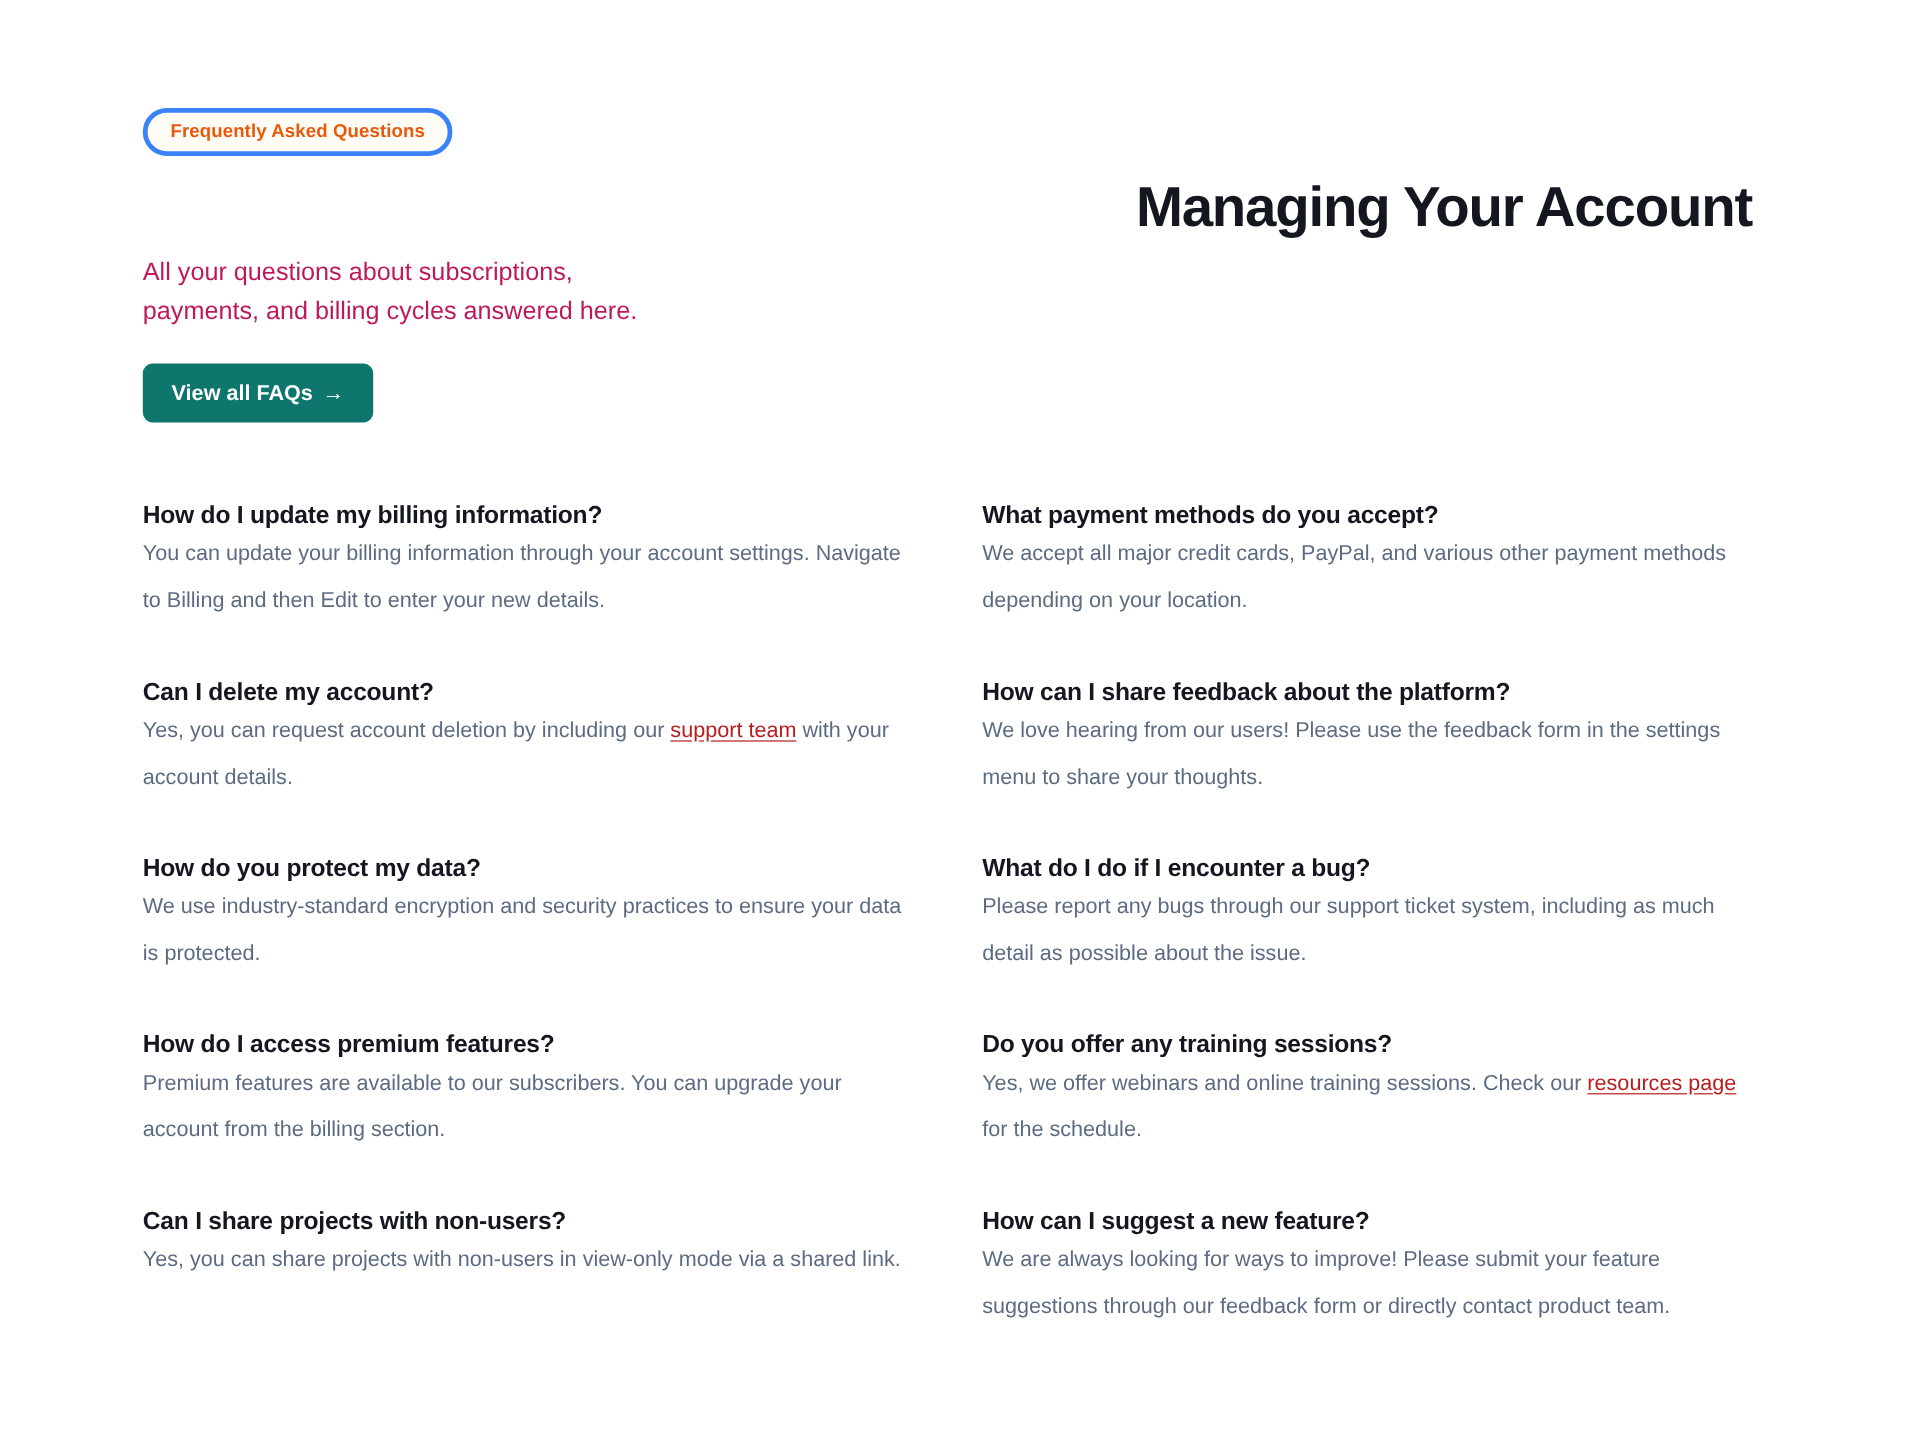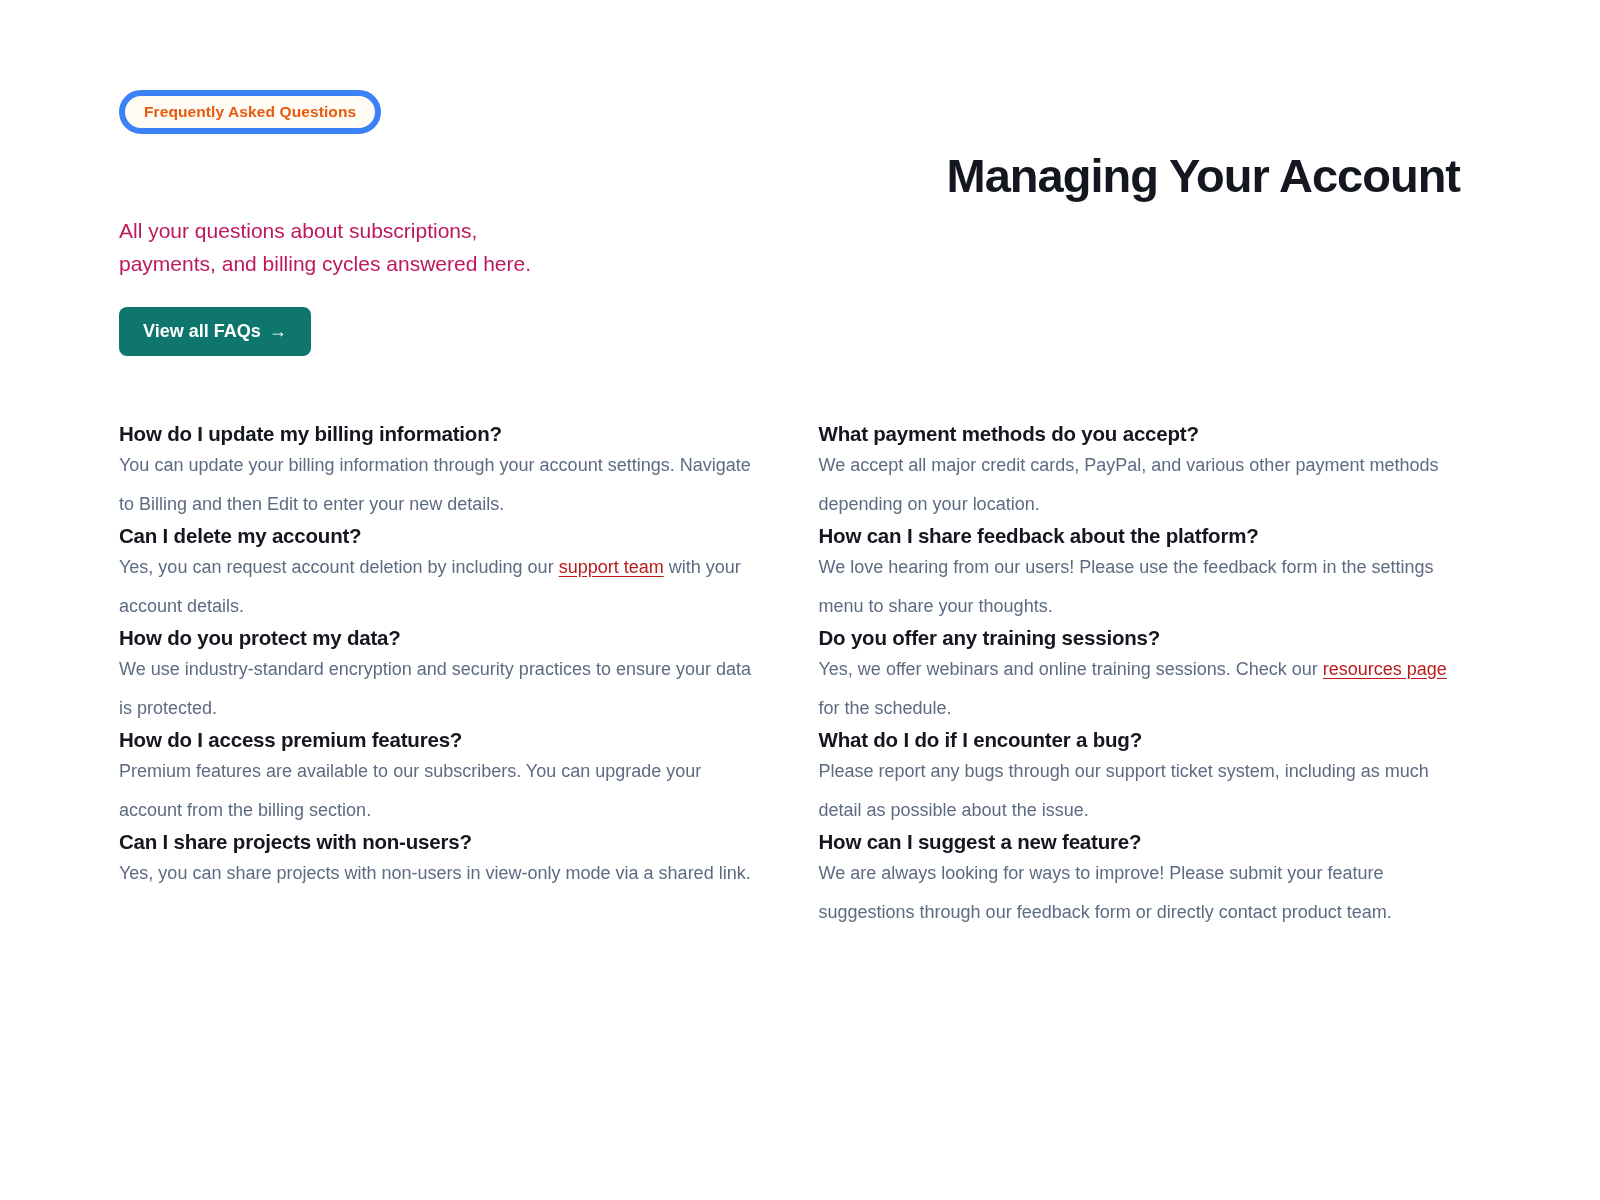--- a/index.html
+++ b/index.html
@@ -19,7 +19,7 @@
     font-weight: 600;
     color: #e8590c;
     background: #fffbf5;
-    border: 6px solid #3b82f6;
+    border: 4px solid #3b82f6;
     border-radius: 999px;
     padding: 7px 19px;
     letter-spacing: 0.1px;

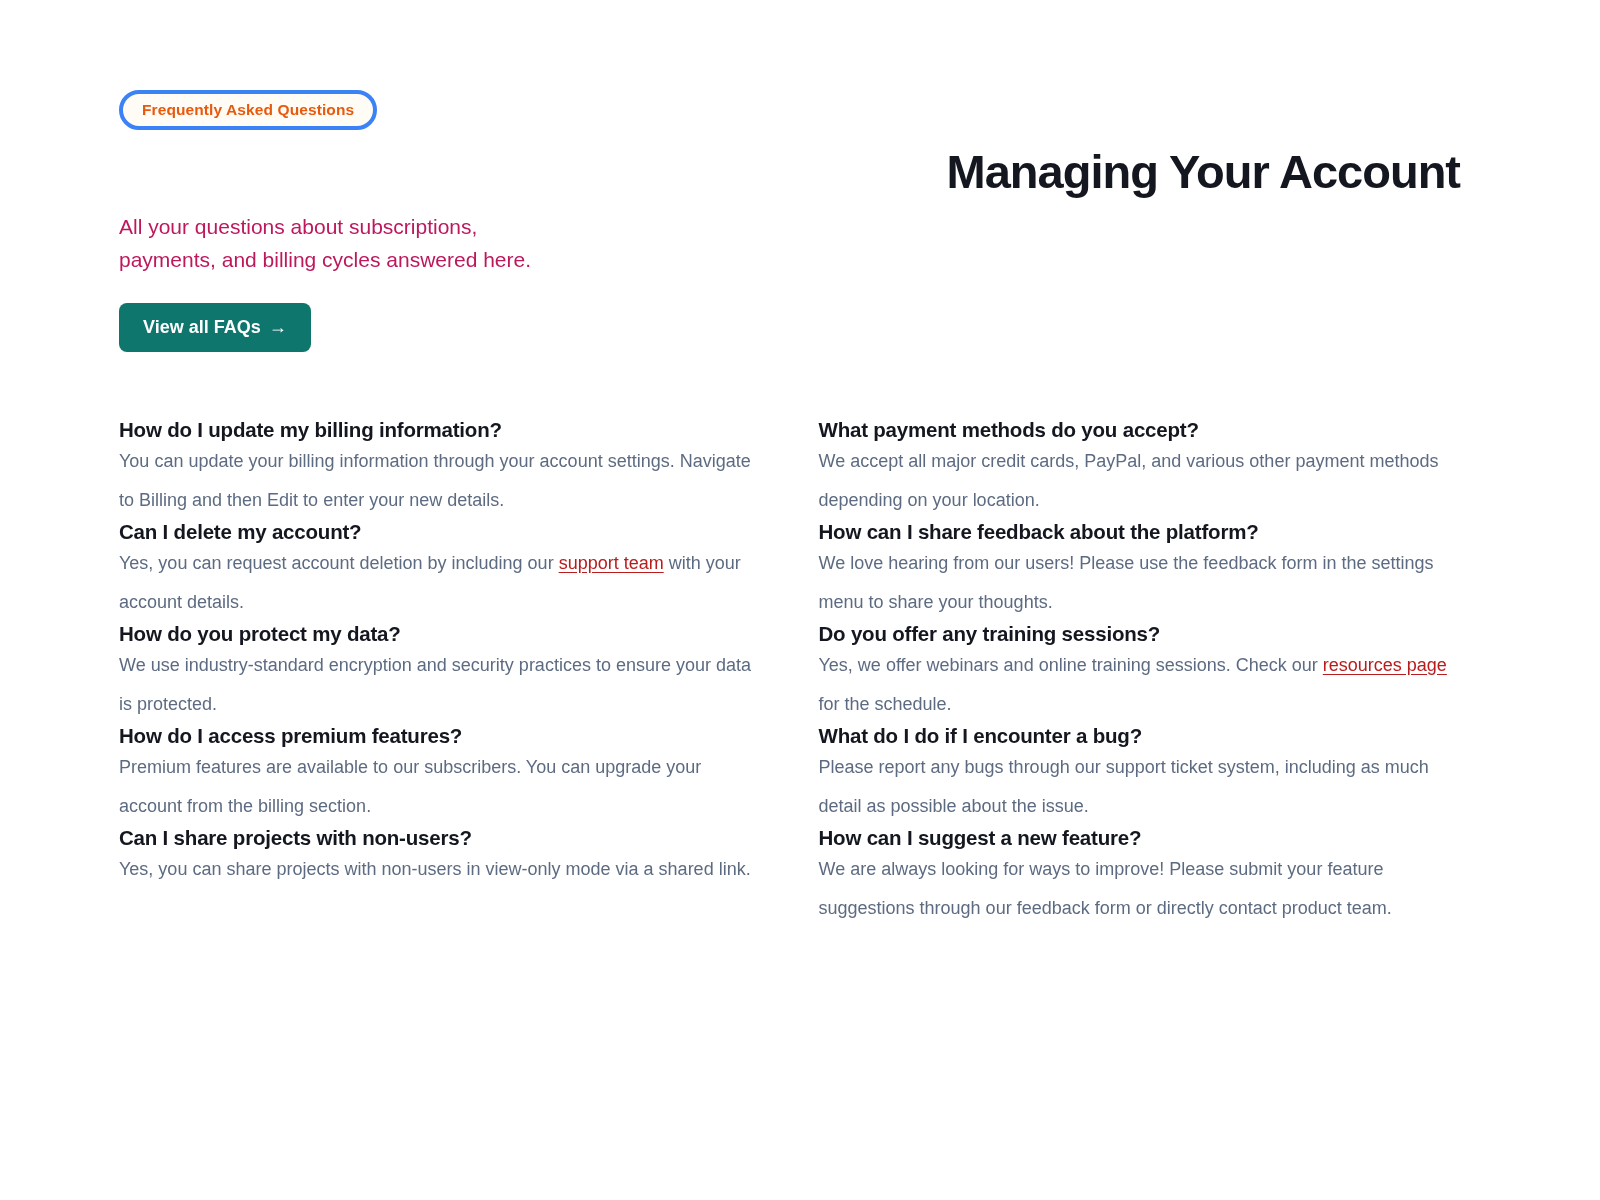--- a/index.html
+++ b/index.html
@@ -68,6 +68,7 @@
   .faq-col {
     display: flex;
     flex-direction: column;
+    row-gap: 45px;
   }
   .faq-q {
     font-size: 20.5px;

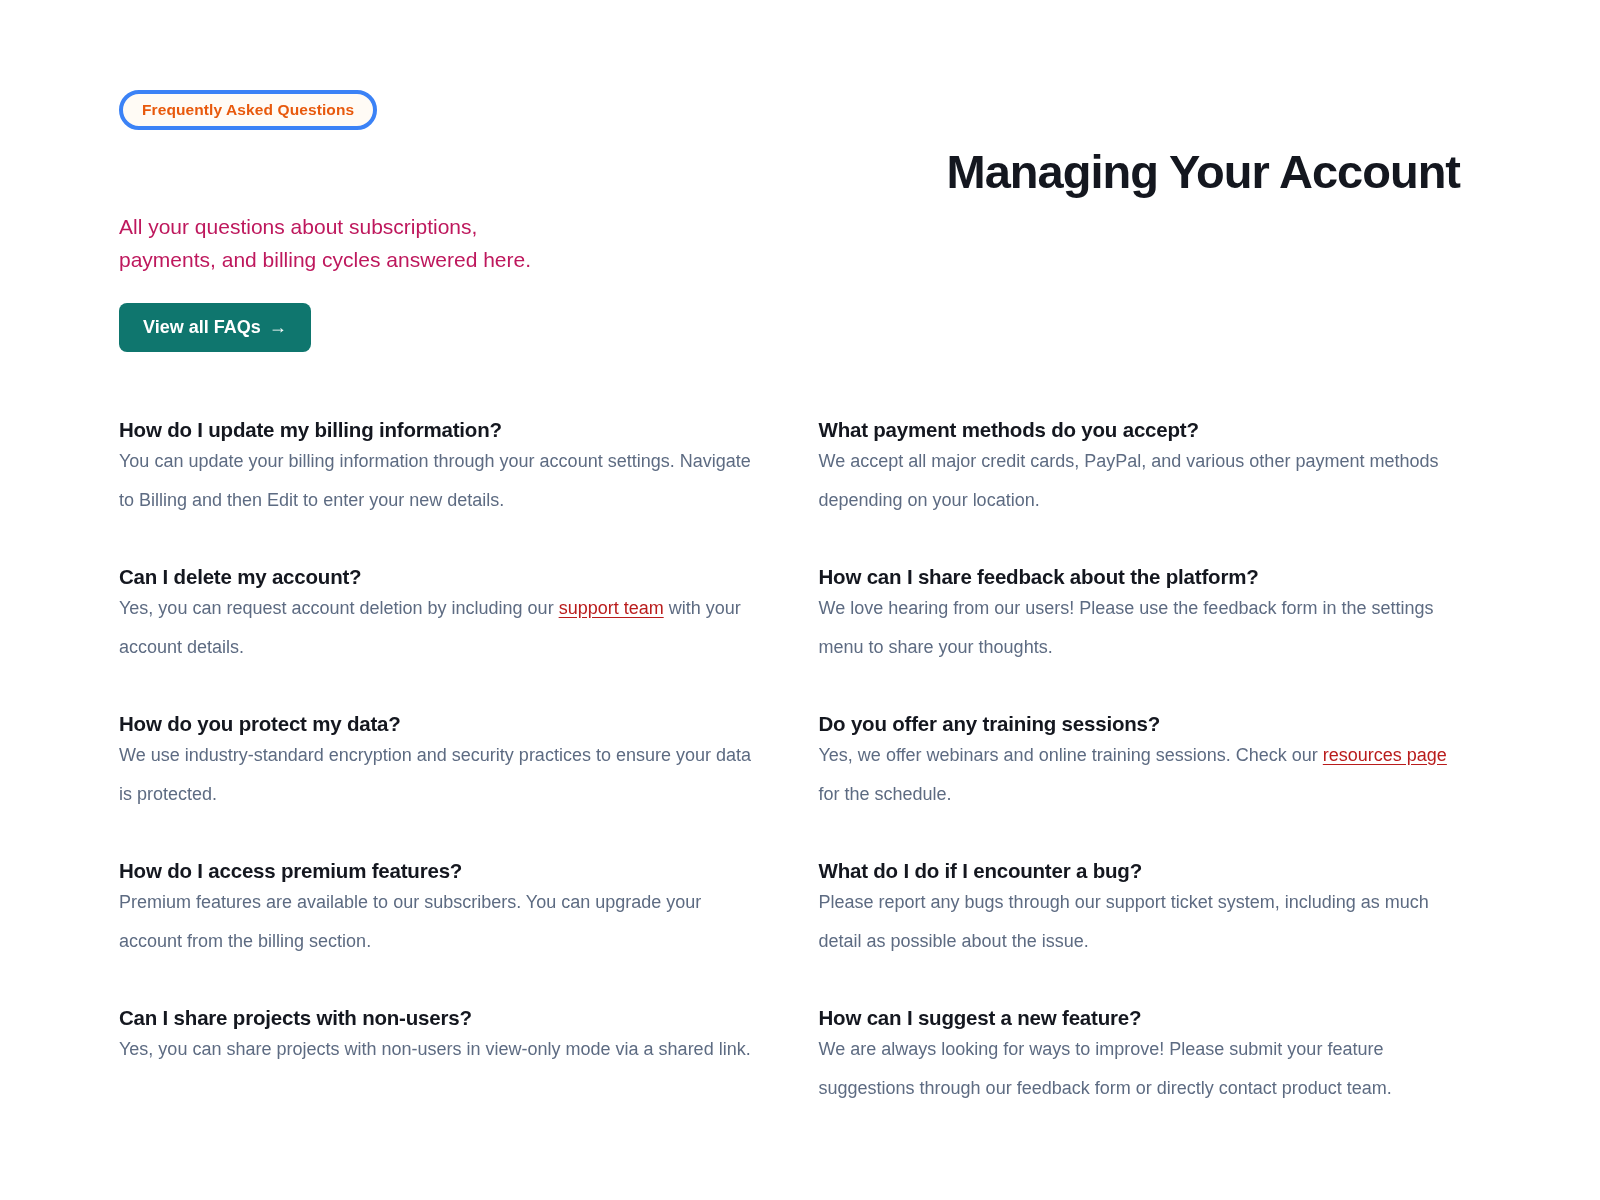--- a/index.html
+++ b/index.html
@@ -140,12 +140,12 @@
           <p class="faq-a"><span>We love hearing from our users! Please use the feedback form in the settings menu to share your thoughts.</span></p>
         </div>
         <div class="faq-item">
+          <h3 class="faq-q">What do I do if I encounter a bug?</h3>
+          <p class="faq-a"><span>Please report any bugs through our support ticket system, including as much detail as possible about the issue.</span></p>
+        </div>
+        <div class="faq-item">
           <h3 class="faq-q">Do you offer any training sessions?</h3>
           <p class="faq-a"><span>Yes, we offer webinars and online training sessions. Check our </span><a href="#" class="faq-link">resources page</a><span> for the schedule.</span></p>
-        </div>
-        <div class="faq-item">
-          <h3 class="faq-q">What do I do if I encounter a bug?</h3>
-          <p class="faq-a"><span>Please report any bugs through our support ticket system, including as much detail as possible about the issue.</span></p>
         </div>
         <div class="faq-item">
           <h3 class="faq-q">How can I suggest a new feature?</h3>

